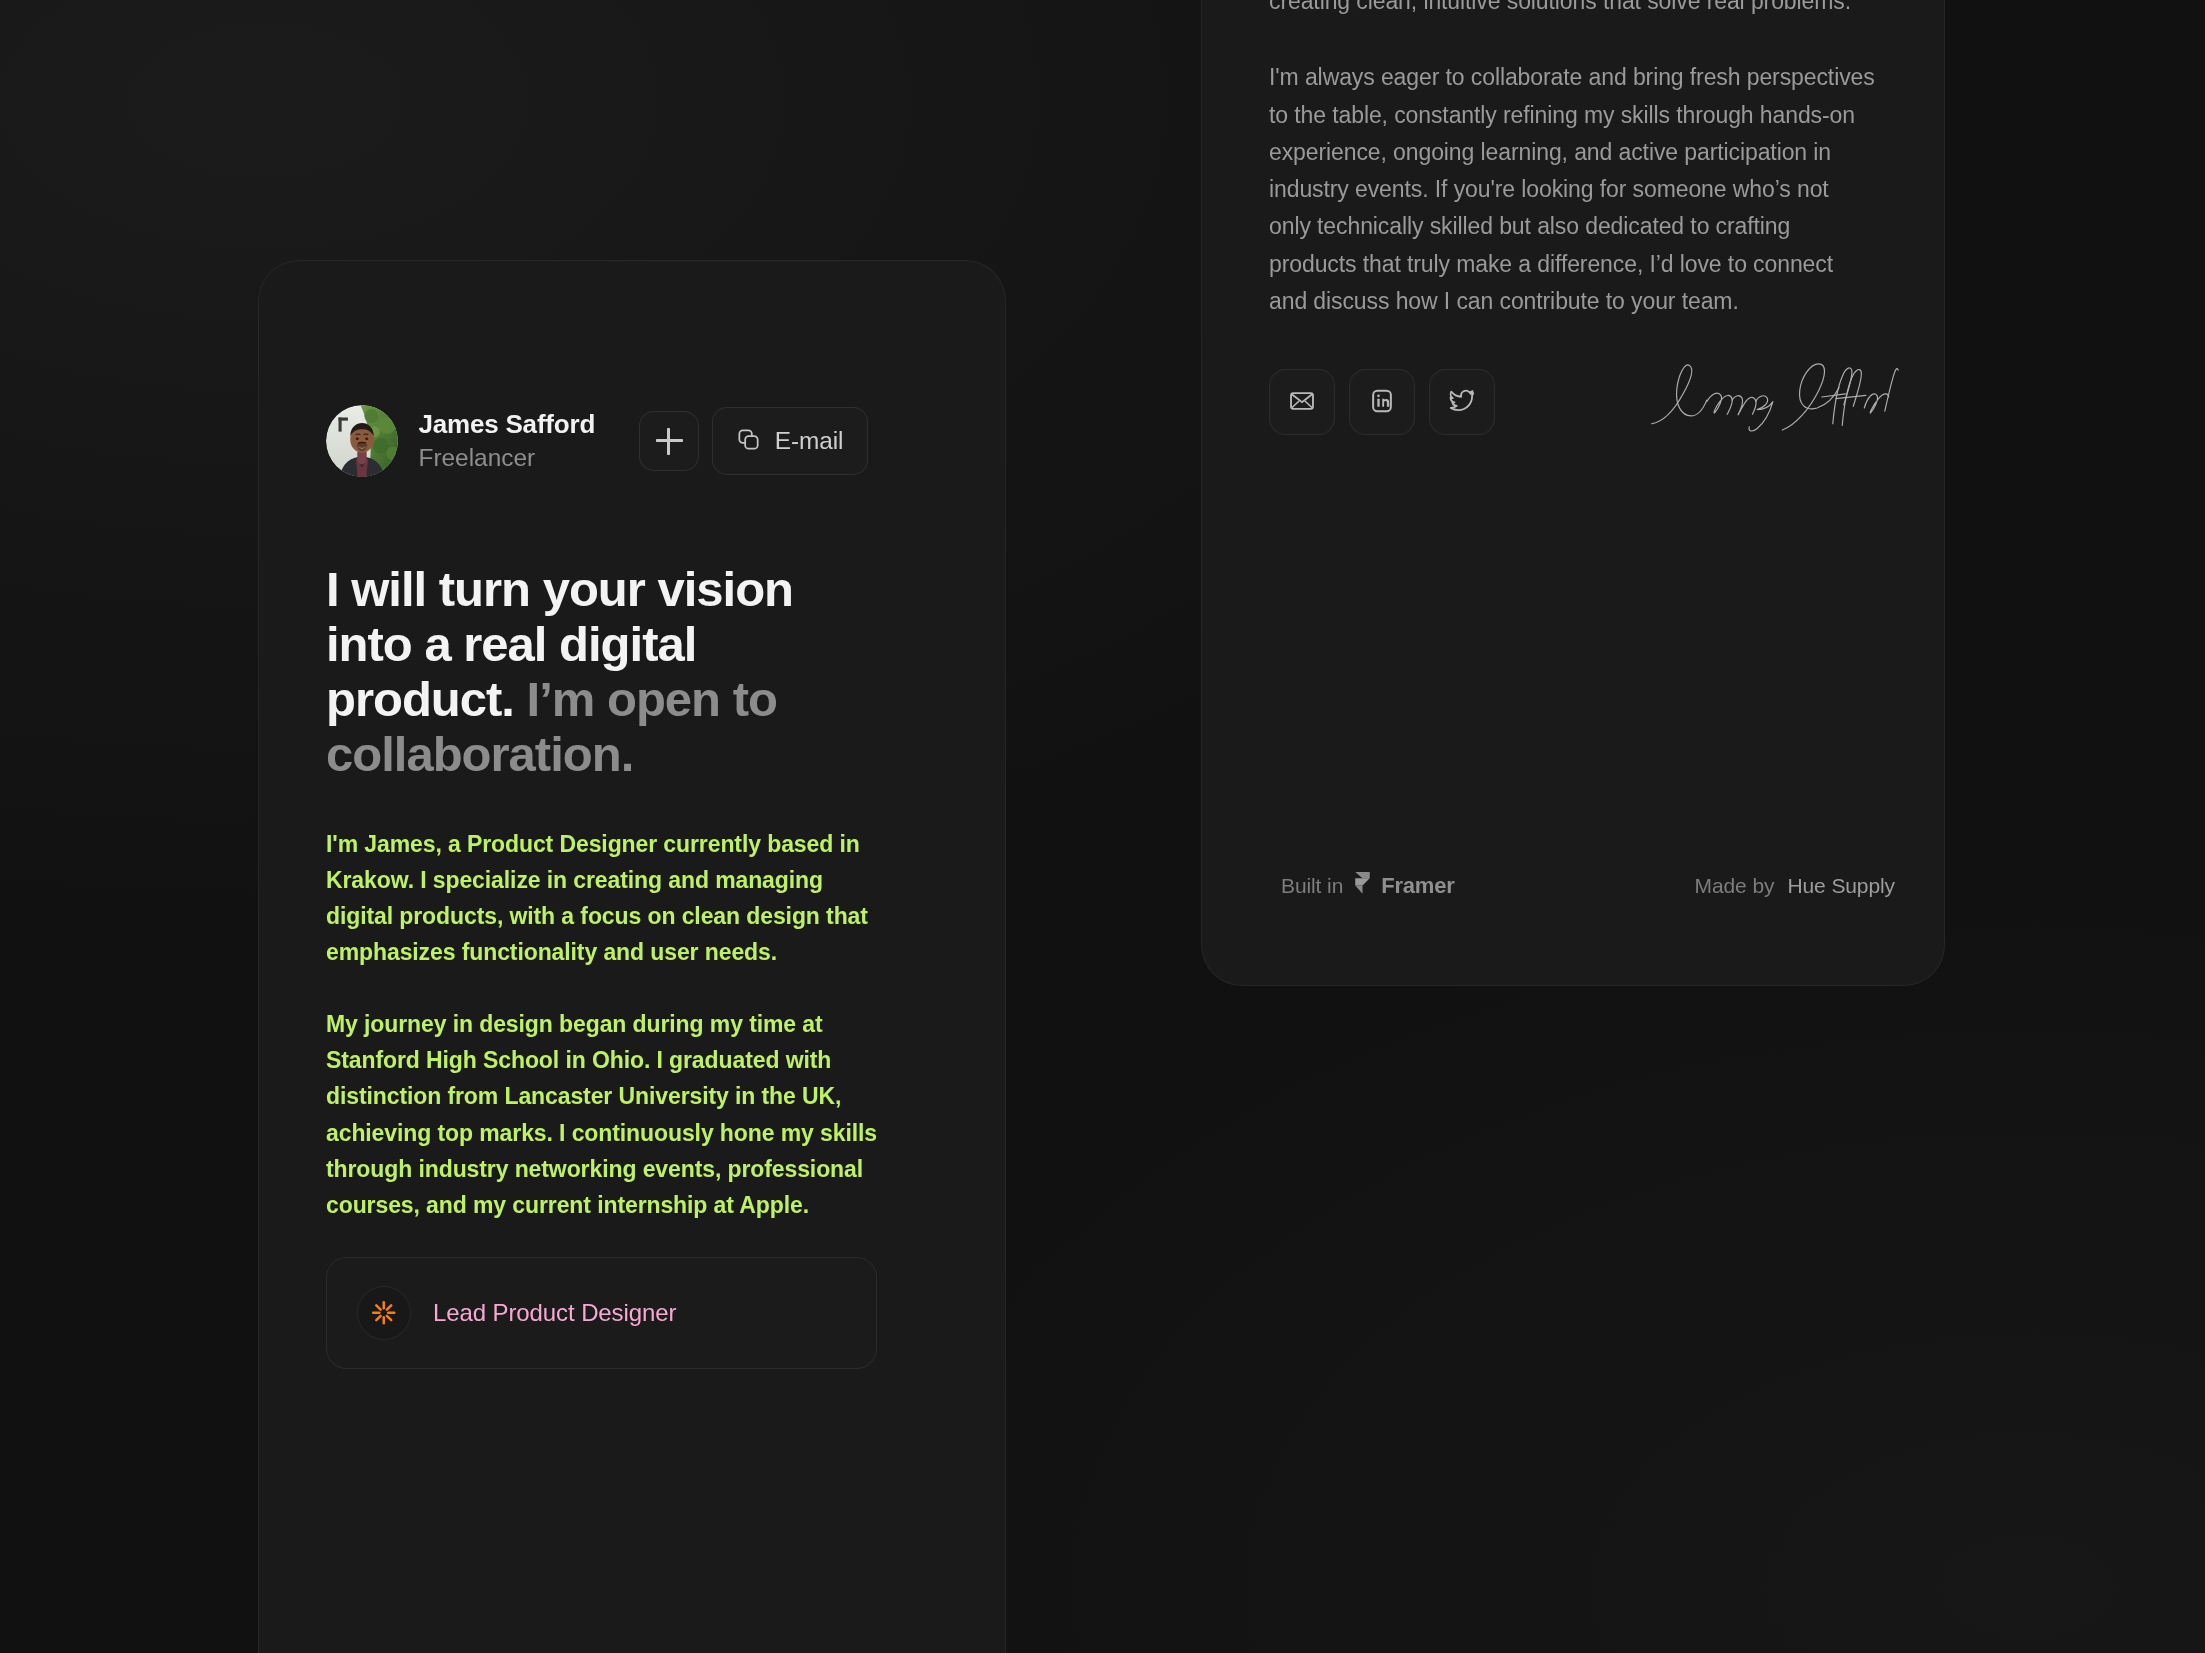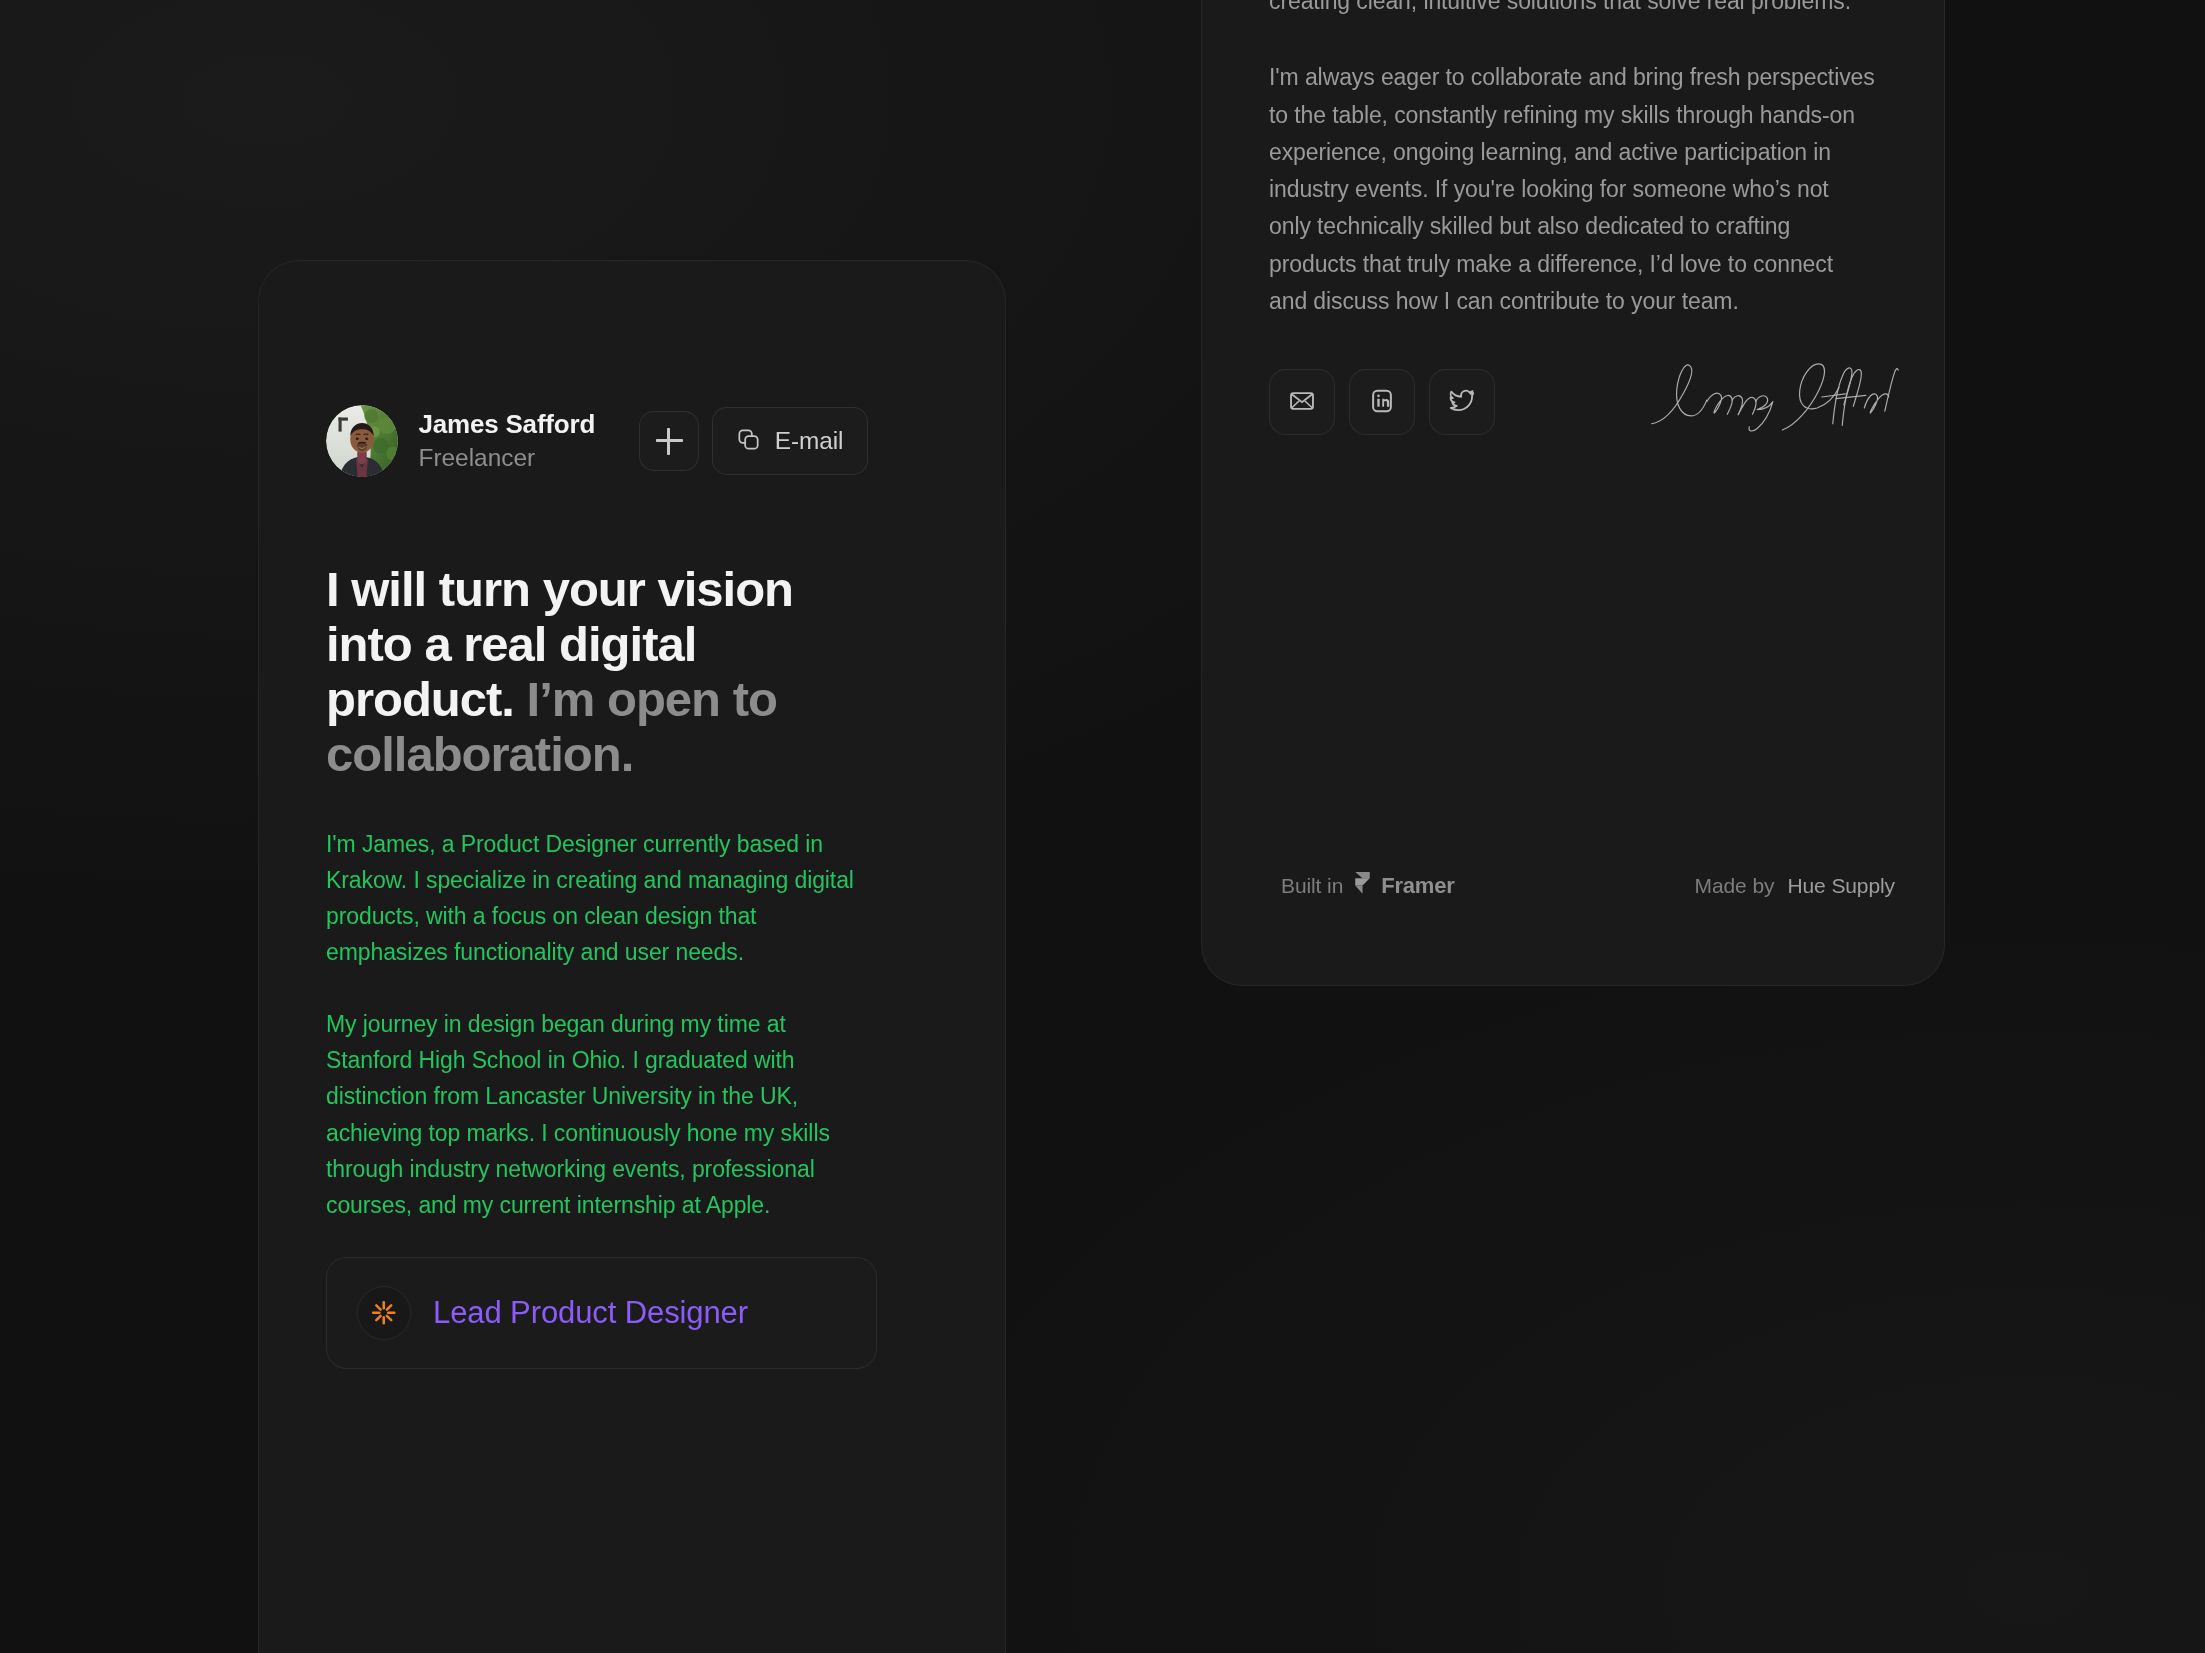--- a/index.html
+++ b/index.html
@@ -151,10 +151,10 @@
 
   .body-para {
     margin-top: 44px;
-    color: #22c55e;
+    color: #bef264;
     font-size: 23px;
     line-height: 1.58;
-    font-weight: 400;
+    font-weight: 700;
     letter-spacing: -0.1px;
     max-width: 551px;
   }

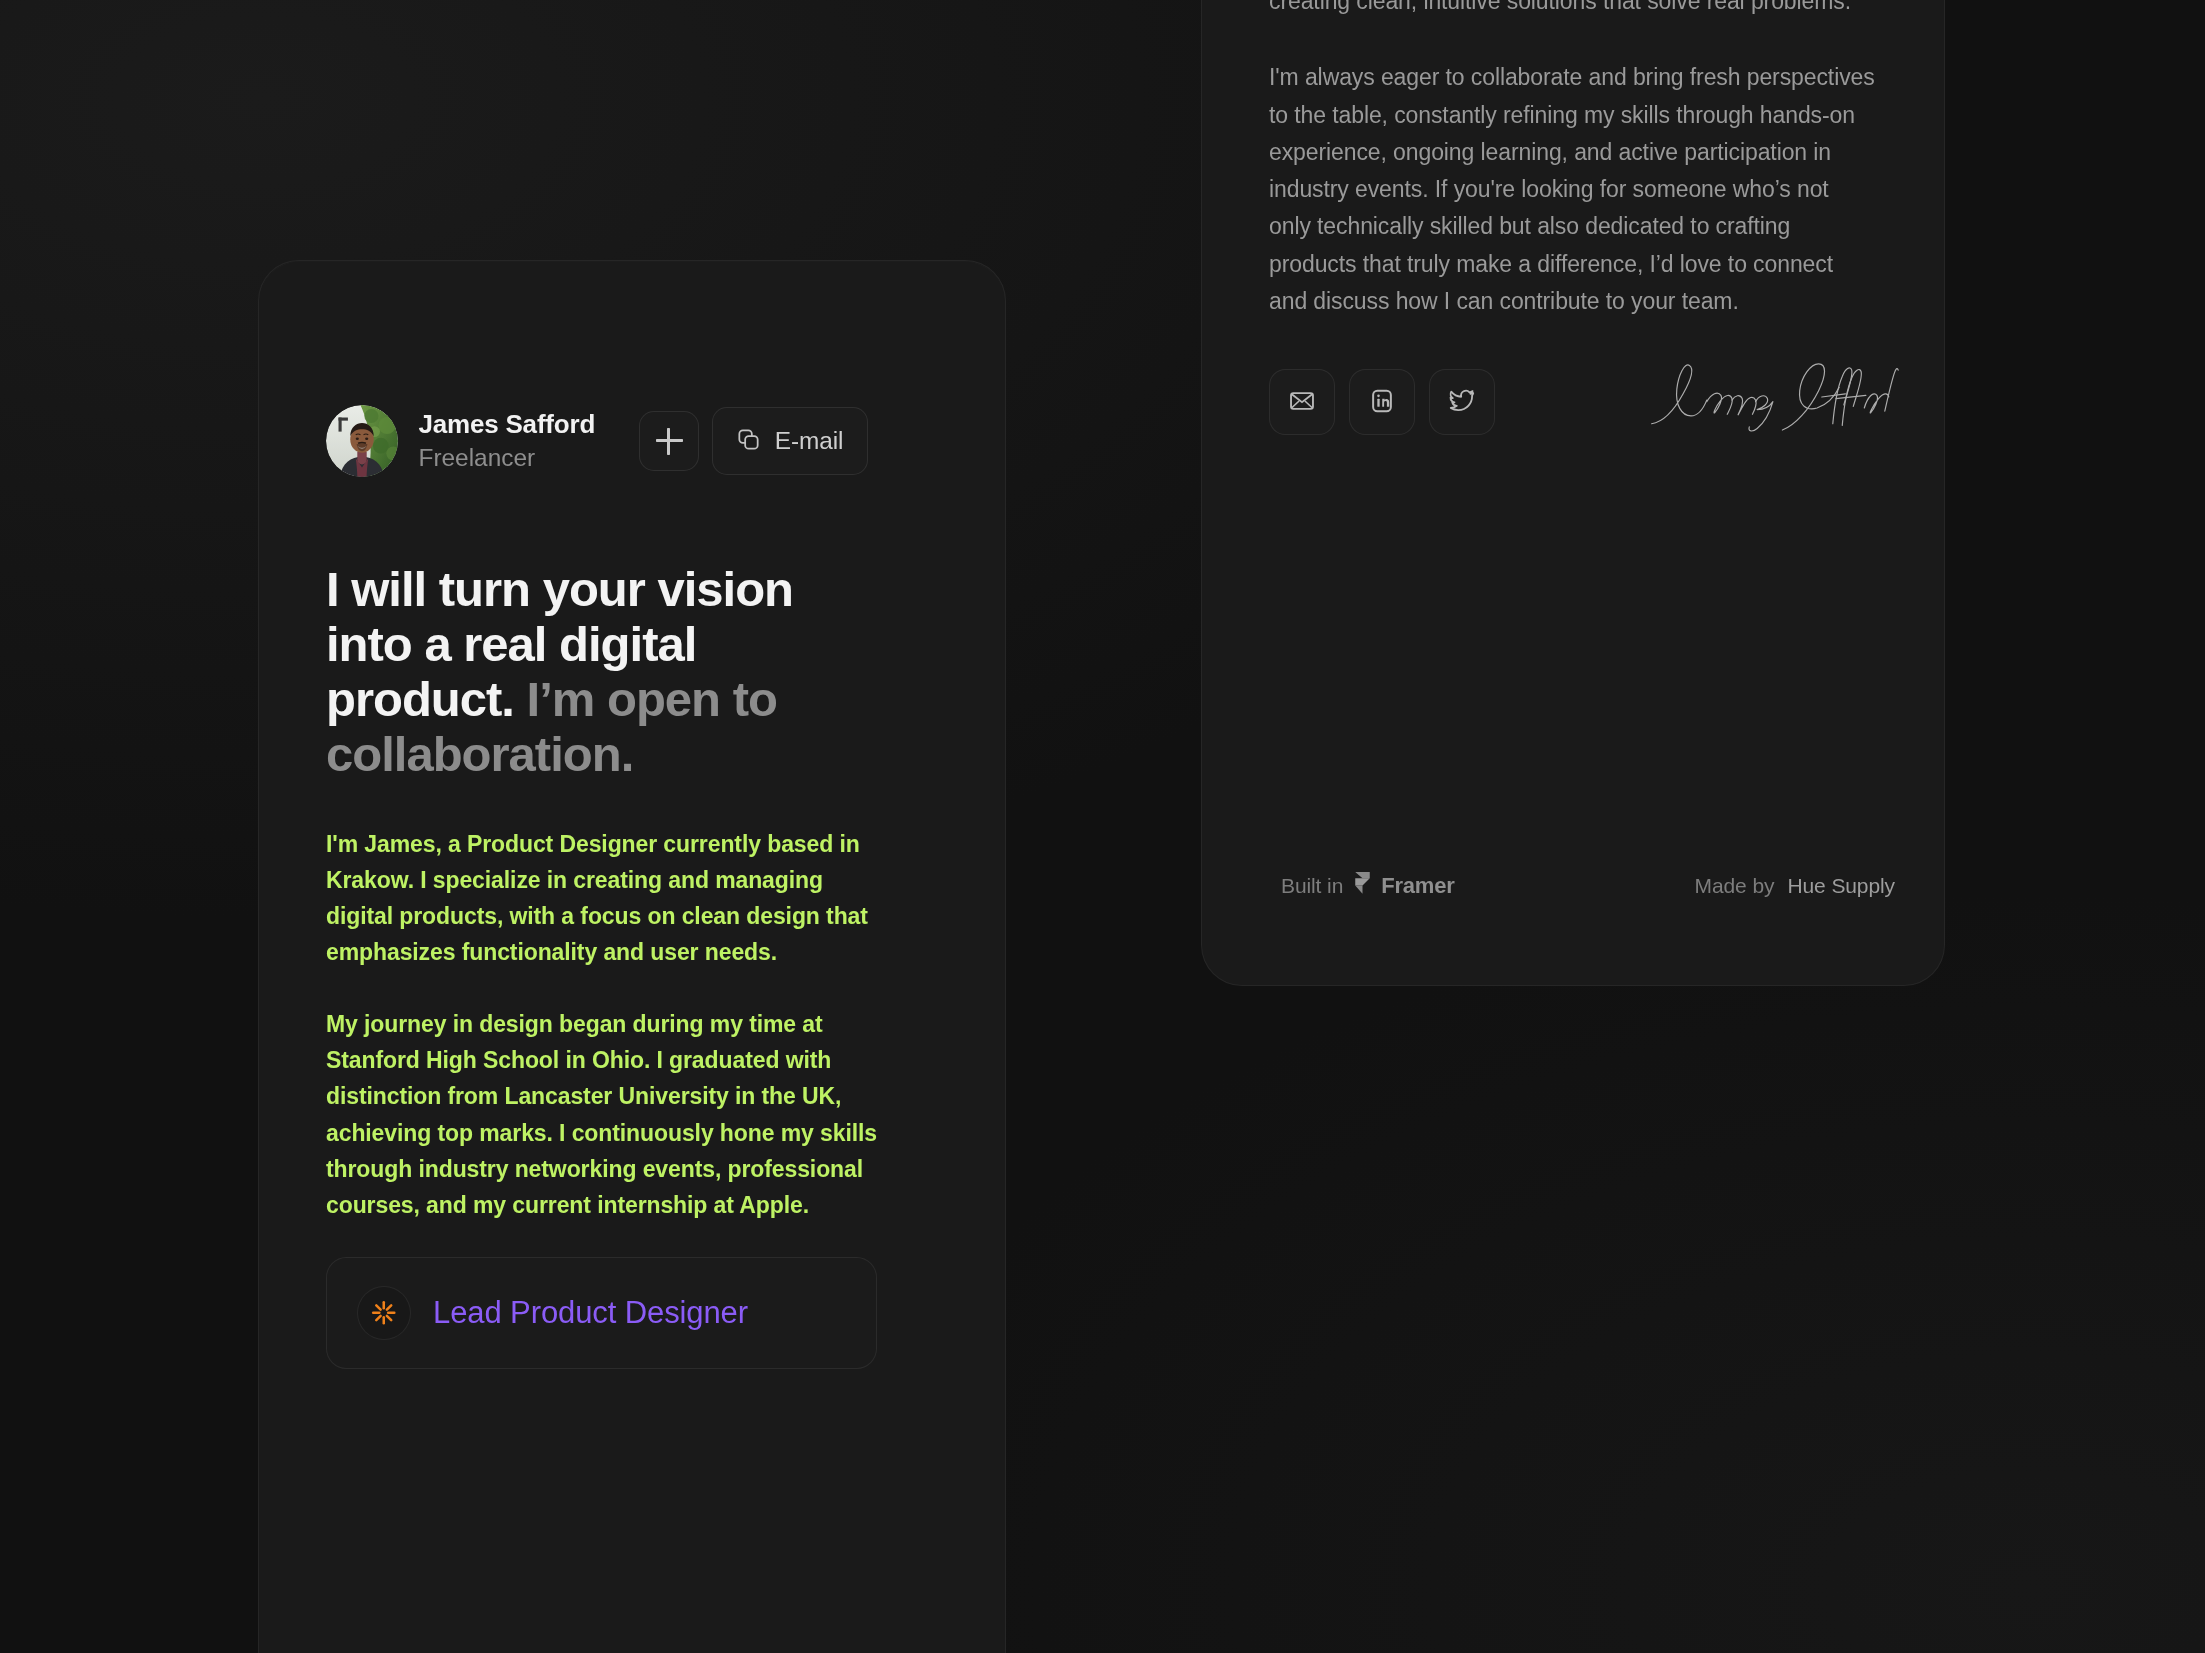--- a/index.html
+++ b/index.html
@@ -192,8 +192,8 @@
     background: #181818;
   }
   .exp-title {
-    color: #8b5cf6;
-    font-size: 31px;
+    color: #f9a8d4;
+    font-size: 24px;
     font-weight: 400;
     letter-spacing: -0.1px;
     white-space: nowrap;

